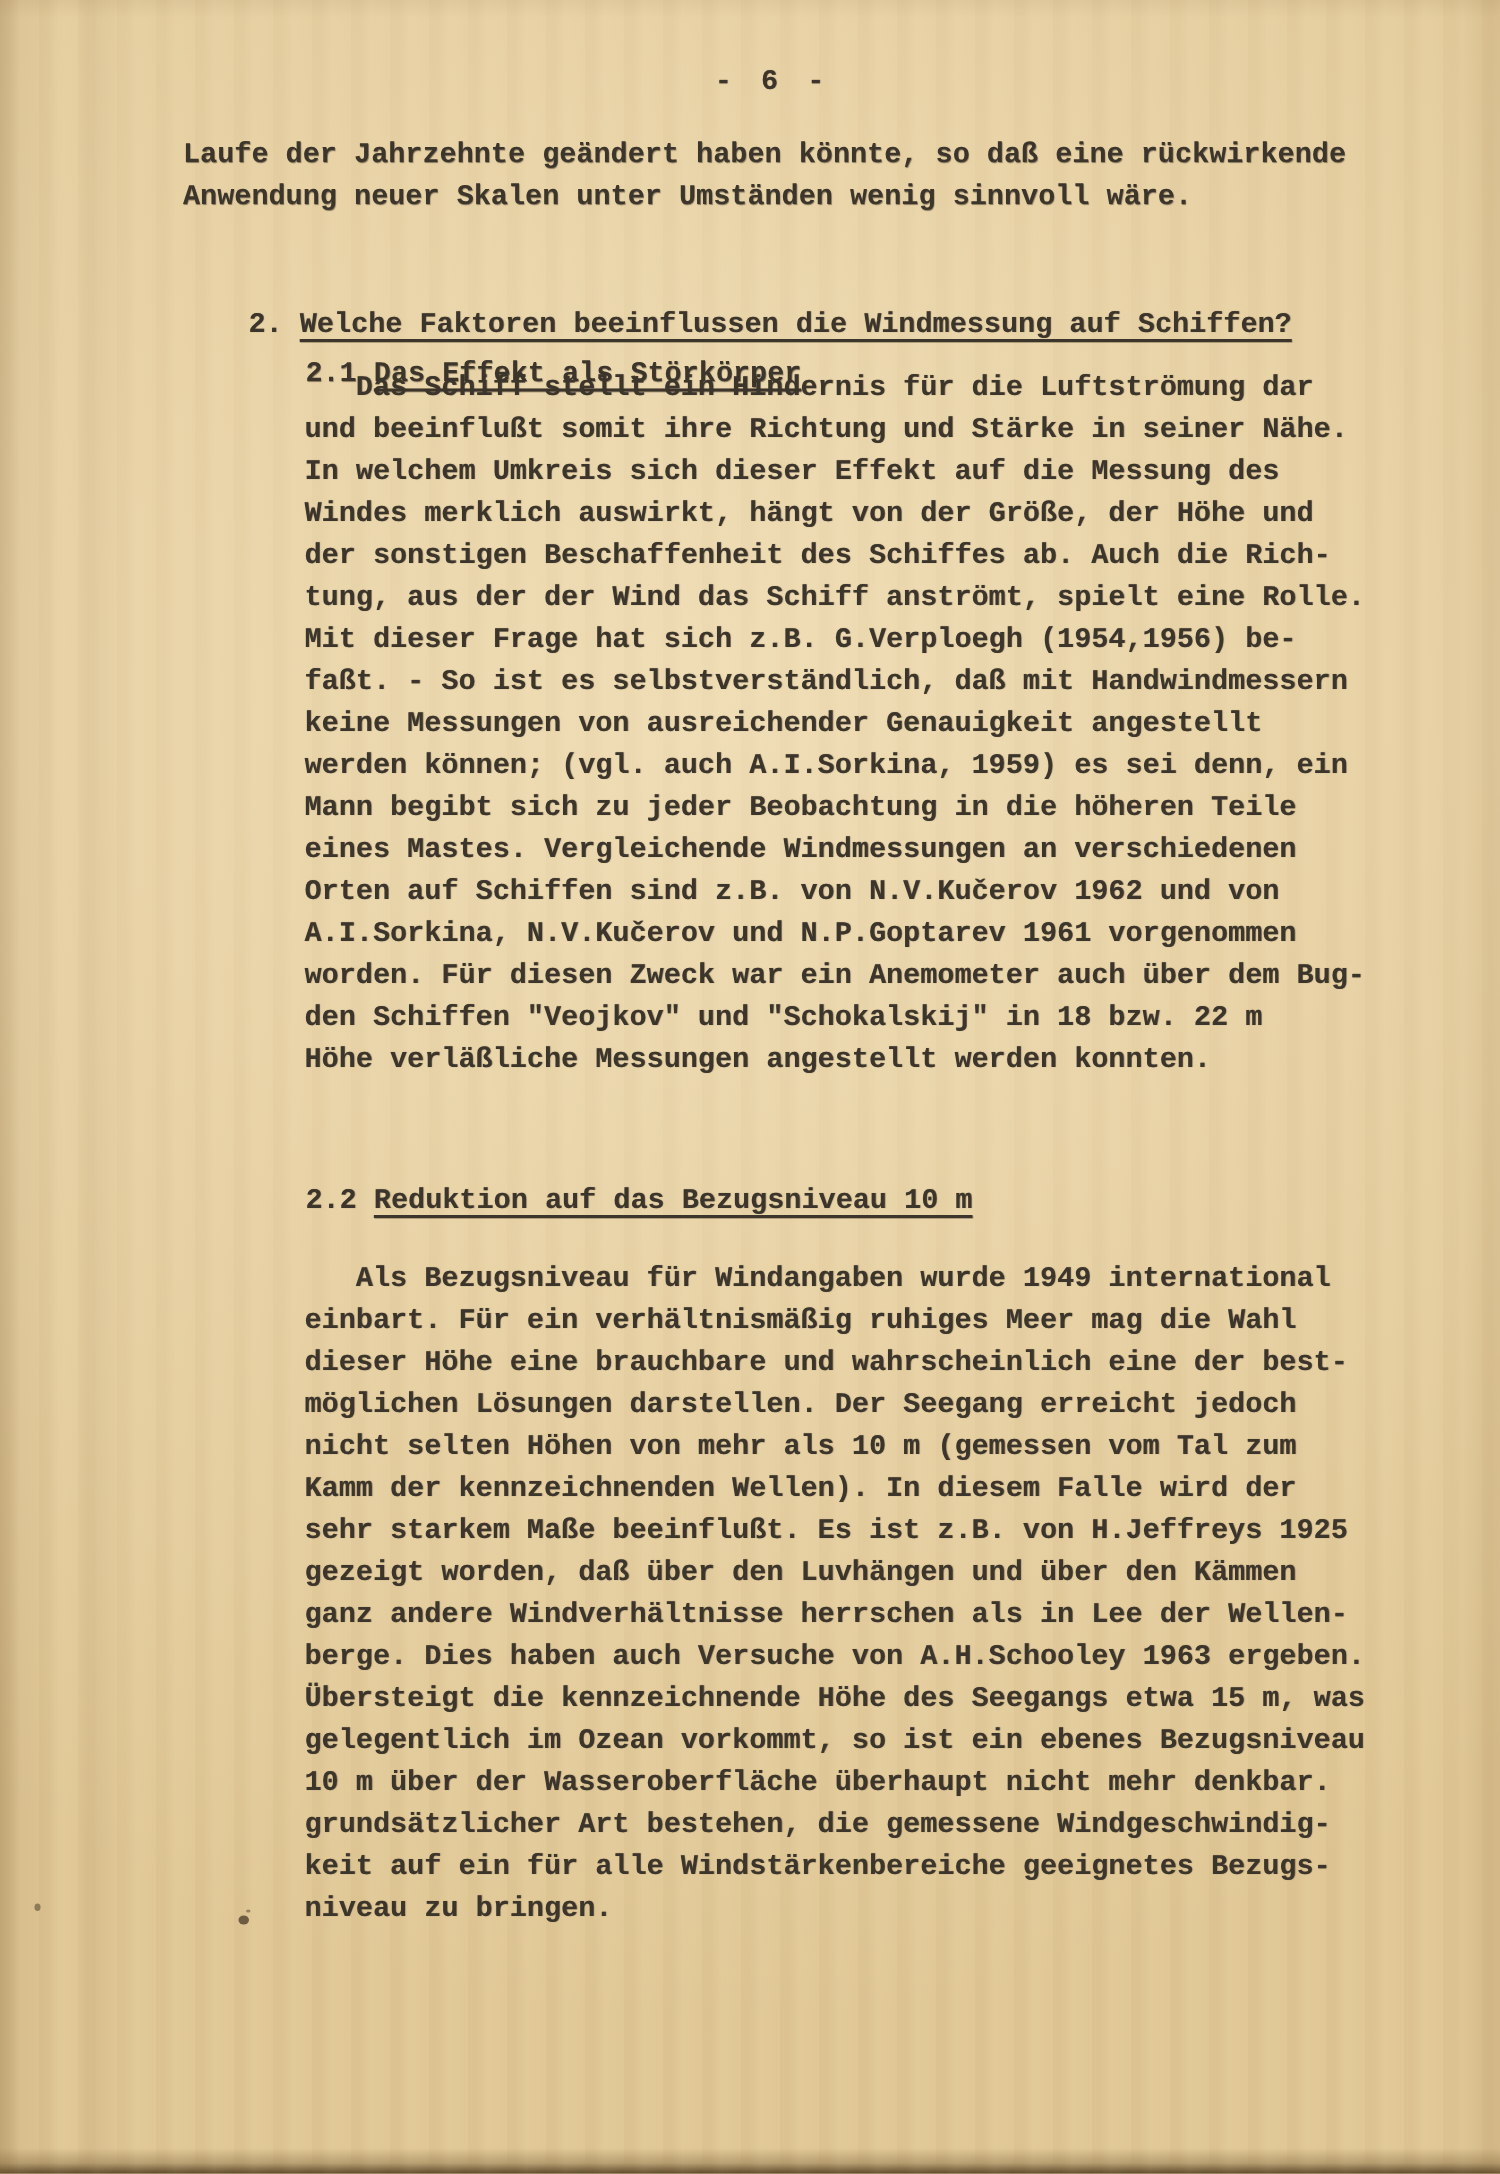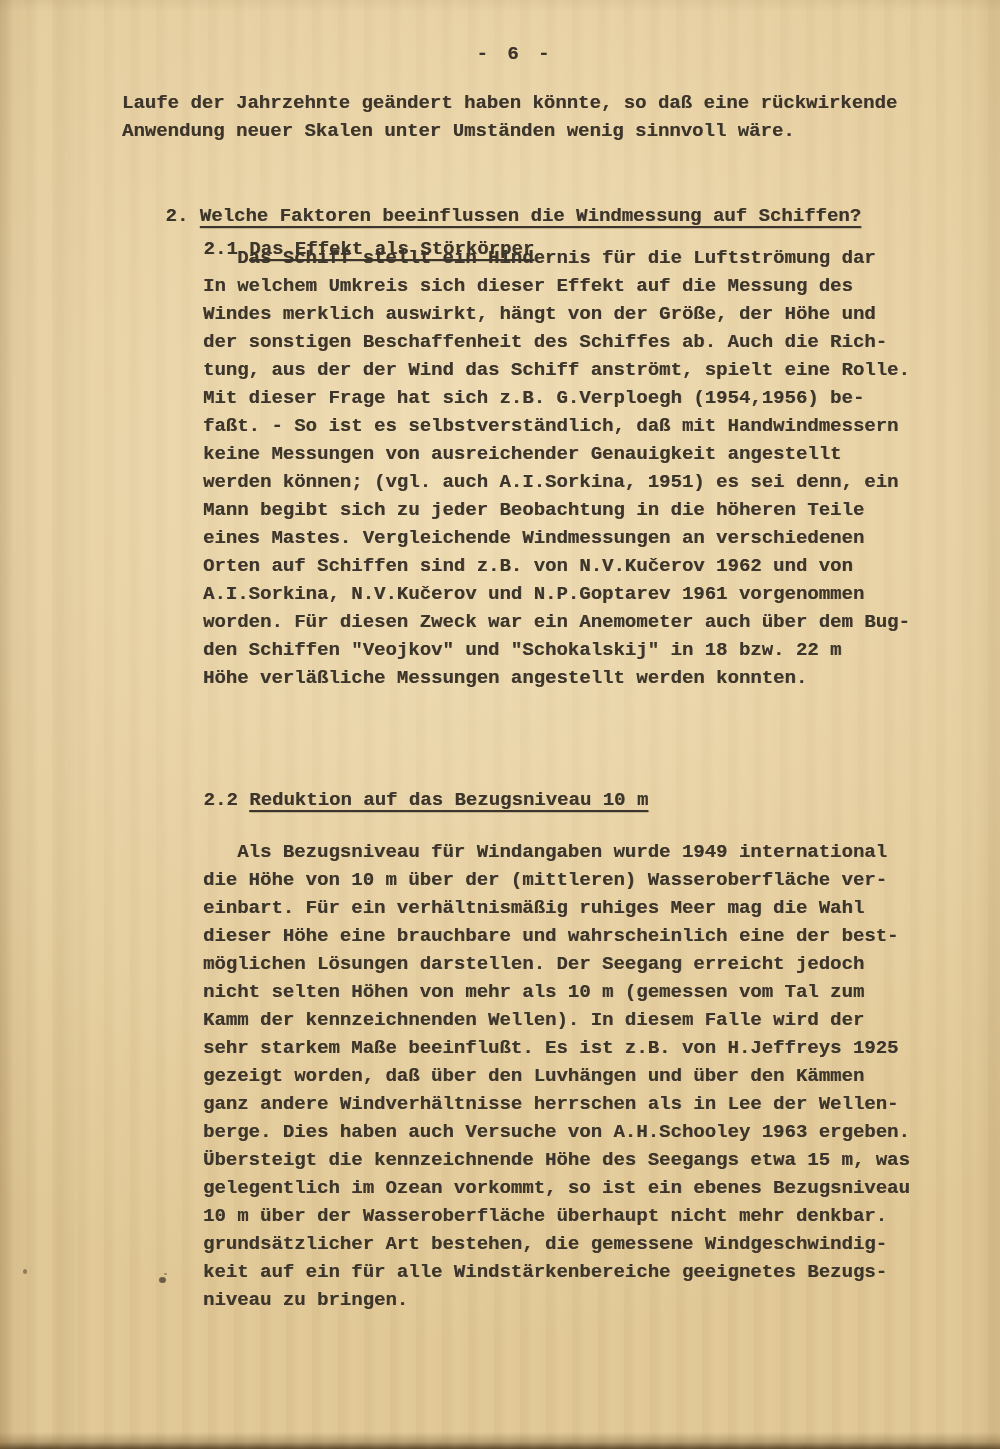--- a/index.html
+++ b/index.html
@@ -78,6 +78,7 @@
 
   <div class="txt" style="left:203px; top:244px;">
       <div class="tline">   Das Schiff stellt ein Hindernis für die Luftströmung dar</div>
+      <div class="tline">und beeinflußt somit ihre Richtung und Stärke in seiner Nähe.</div>
       <div class="tline">In welchem Umkreis sich dieser Effekt auf die Messung des</div>
       <div class="tline">Windes merklich auswirkt, hängt von der Größe, der Höhe und</div>
       <div class="tline">der sonstigen Beschaffenheit des Schiffes ab. Auch die Rich-</div>

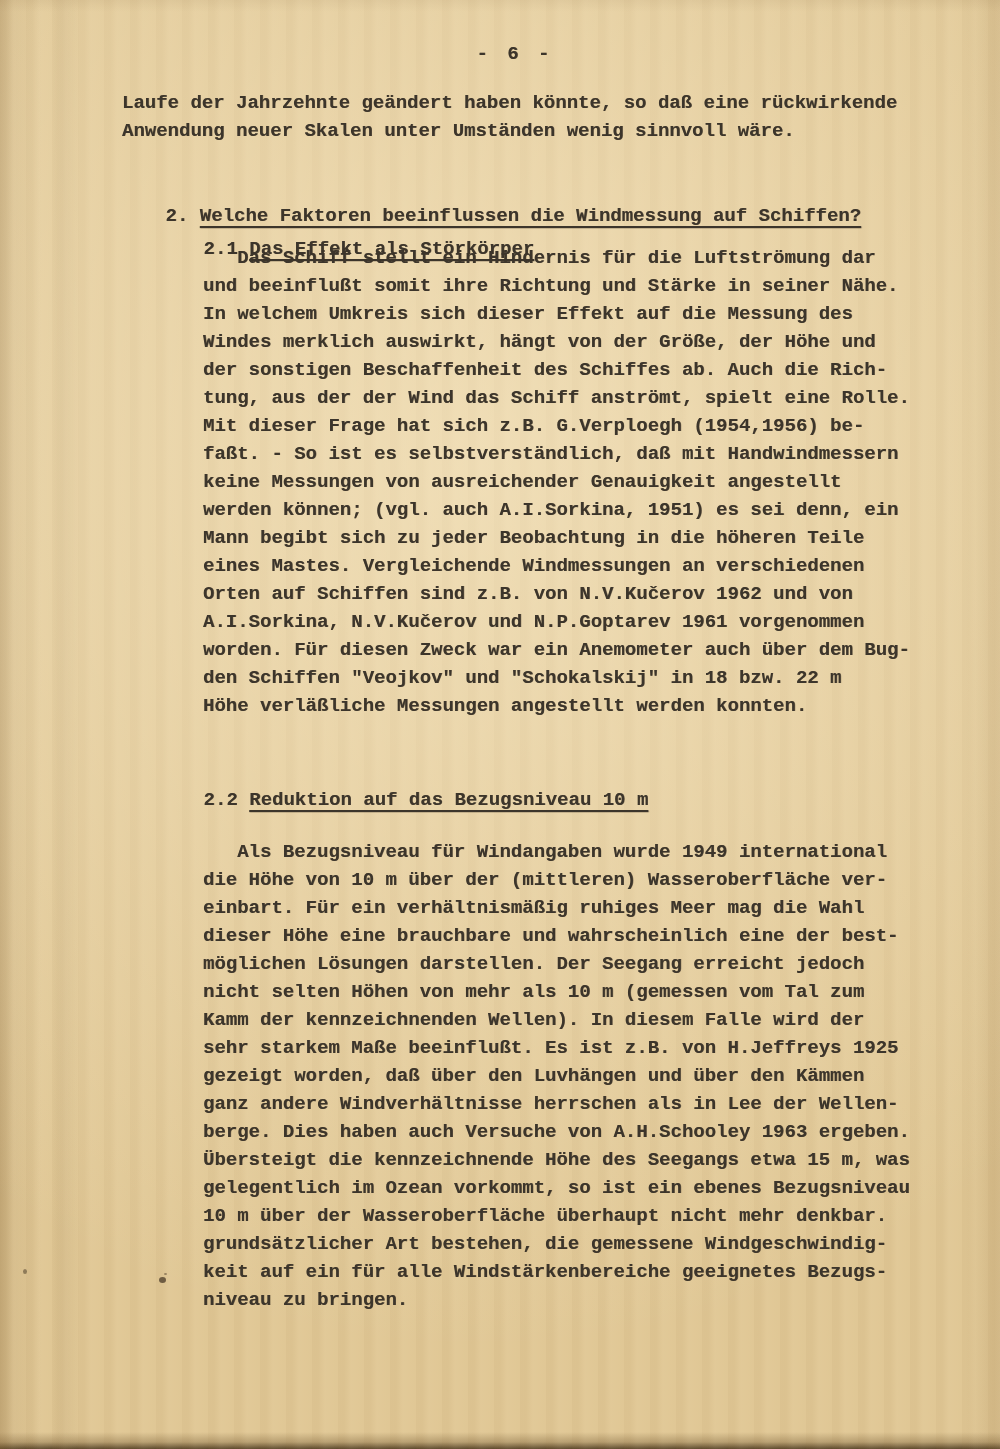--- a/index.html
+++ b/index.html
@@ -86,7 +86,7 @@
       <div class="tline">Mit dieser Frage hat sich z.B. G.Verploegh (1954,1956) be-</div>
       <div class="tline">faßt. - So ist es selbstverständlich, daß mit Handwindmessern</div>
       <div class="tline">keine Messungen von ausreichender Genauigkeit angestellt</div>
-      <div class="tline">werden können; (vgl. auch A.I.Sorkina, 1951) es sei denn, ein</div>
+      <div class="tline">werden können; (vgl. auch A.I.Sorkina, 1959) es sei denn, ein</div>
       <div class="tline">Mann begibt sich zu jeder Beobachtung in die höheren Teile</div>
       <div class="tline">eines Mastes. Vergleichende Windmessungen an verschiedenen</div>
       <div class="tline">Orten auf Schiffen sind z.B. von N.V.Kučerov 1962 und von</div>

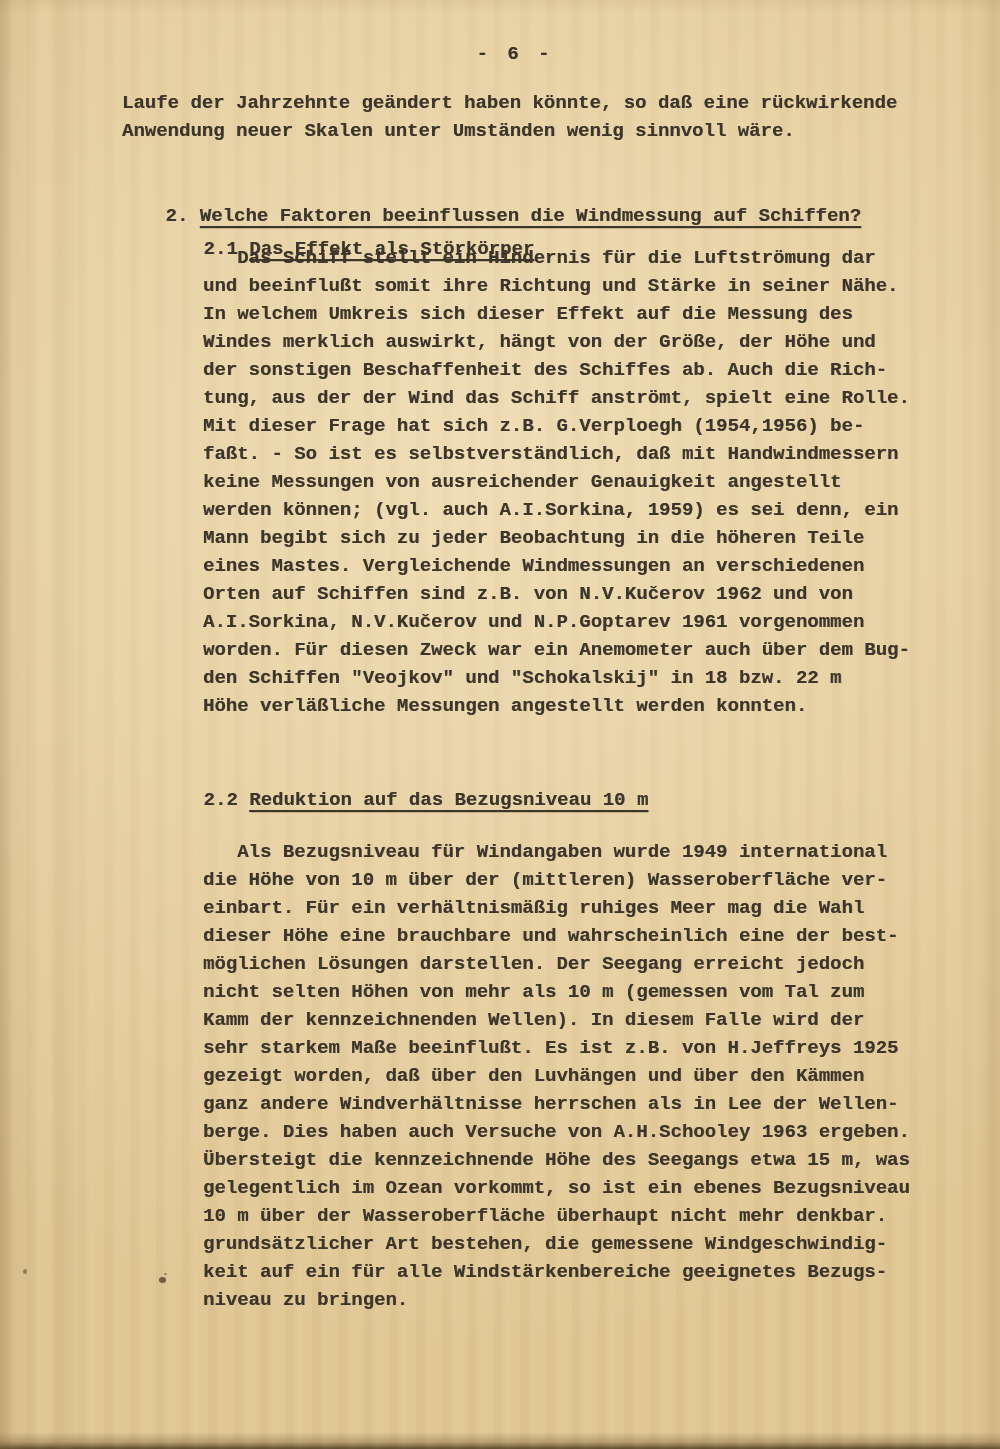--- a/index.html
+++ b/index.html
@@ -102,7 +102,6 @@
 
   <div class="txt" style="left:203px; top:812px;margin-top:26px;">
       <div class="tline">   Als Bezugsniveau für Windangaben wurde 1949 international</div>
-      <div class="tline">die Höhe von 10 m über der (mittleren) Wasseroberfläche ver-</div>
       <div class="tline">einbart. Für ein verhältnismäßig ruhiges Meer mag die Wahl</div>
       <div class="tline">dieser Höhe eine brauchbare und wahrscheinlich eine der best-</div>
       <div class="tline">möglichen Lösungen darstellen. Der Seegang erreicht jedoch</div>

